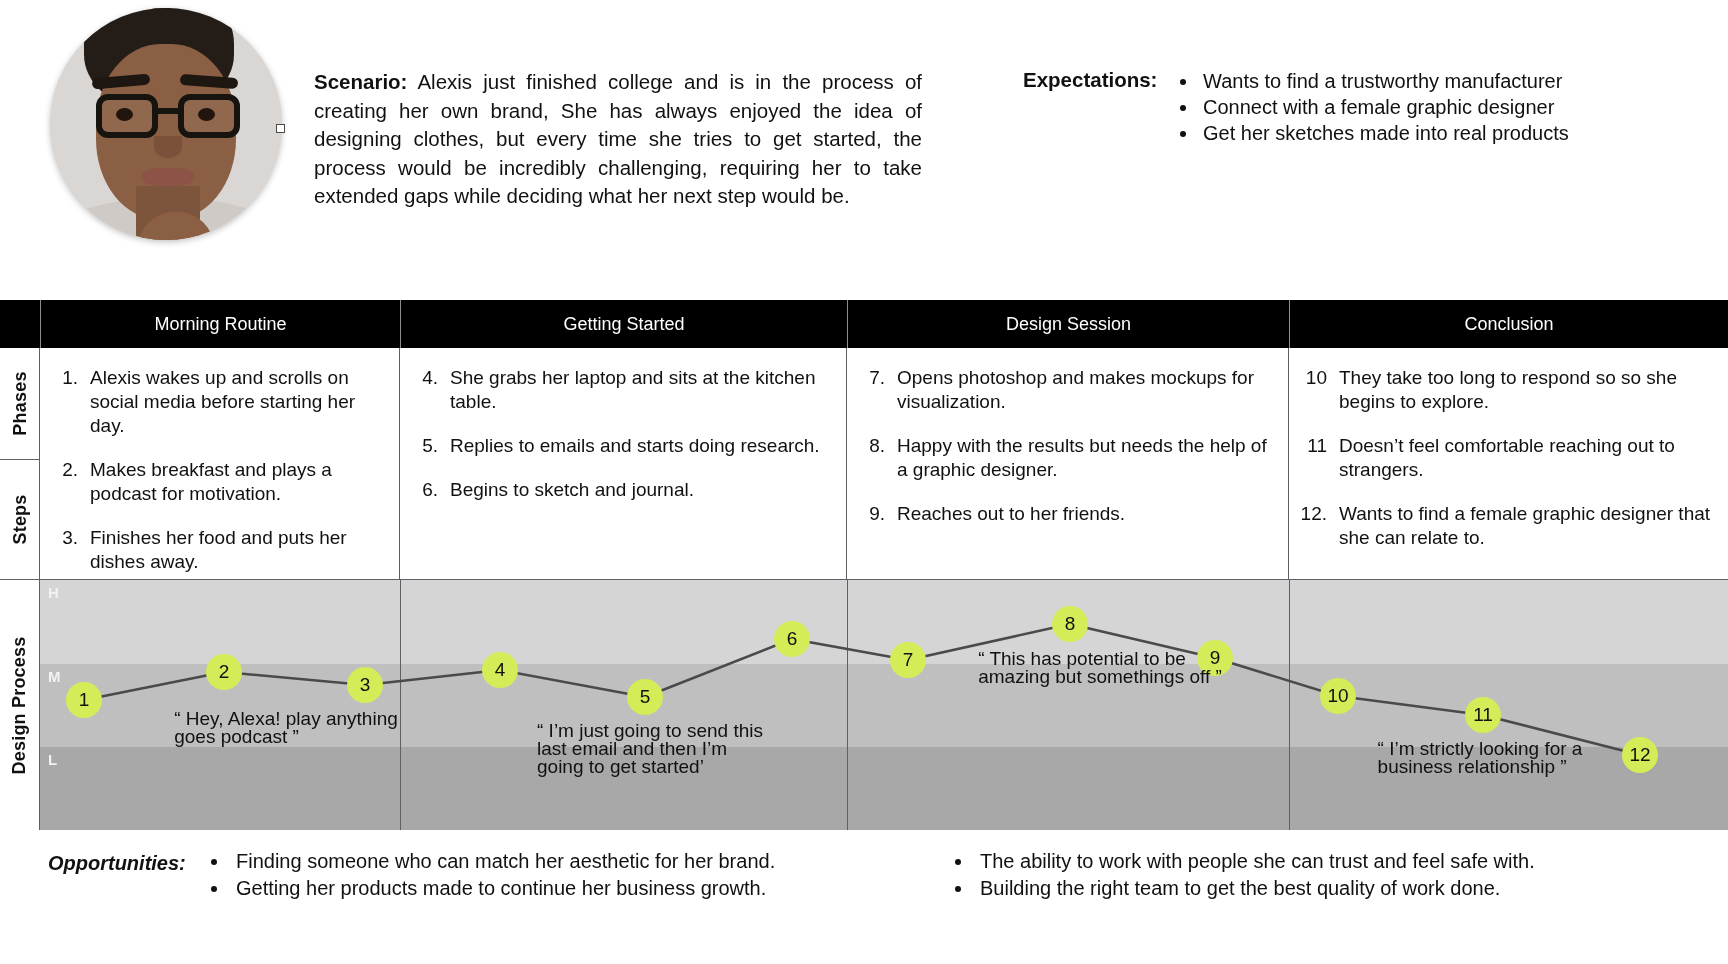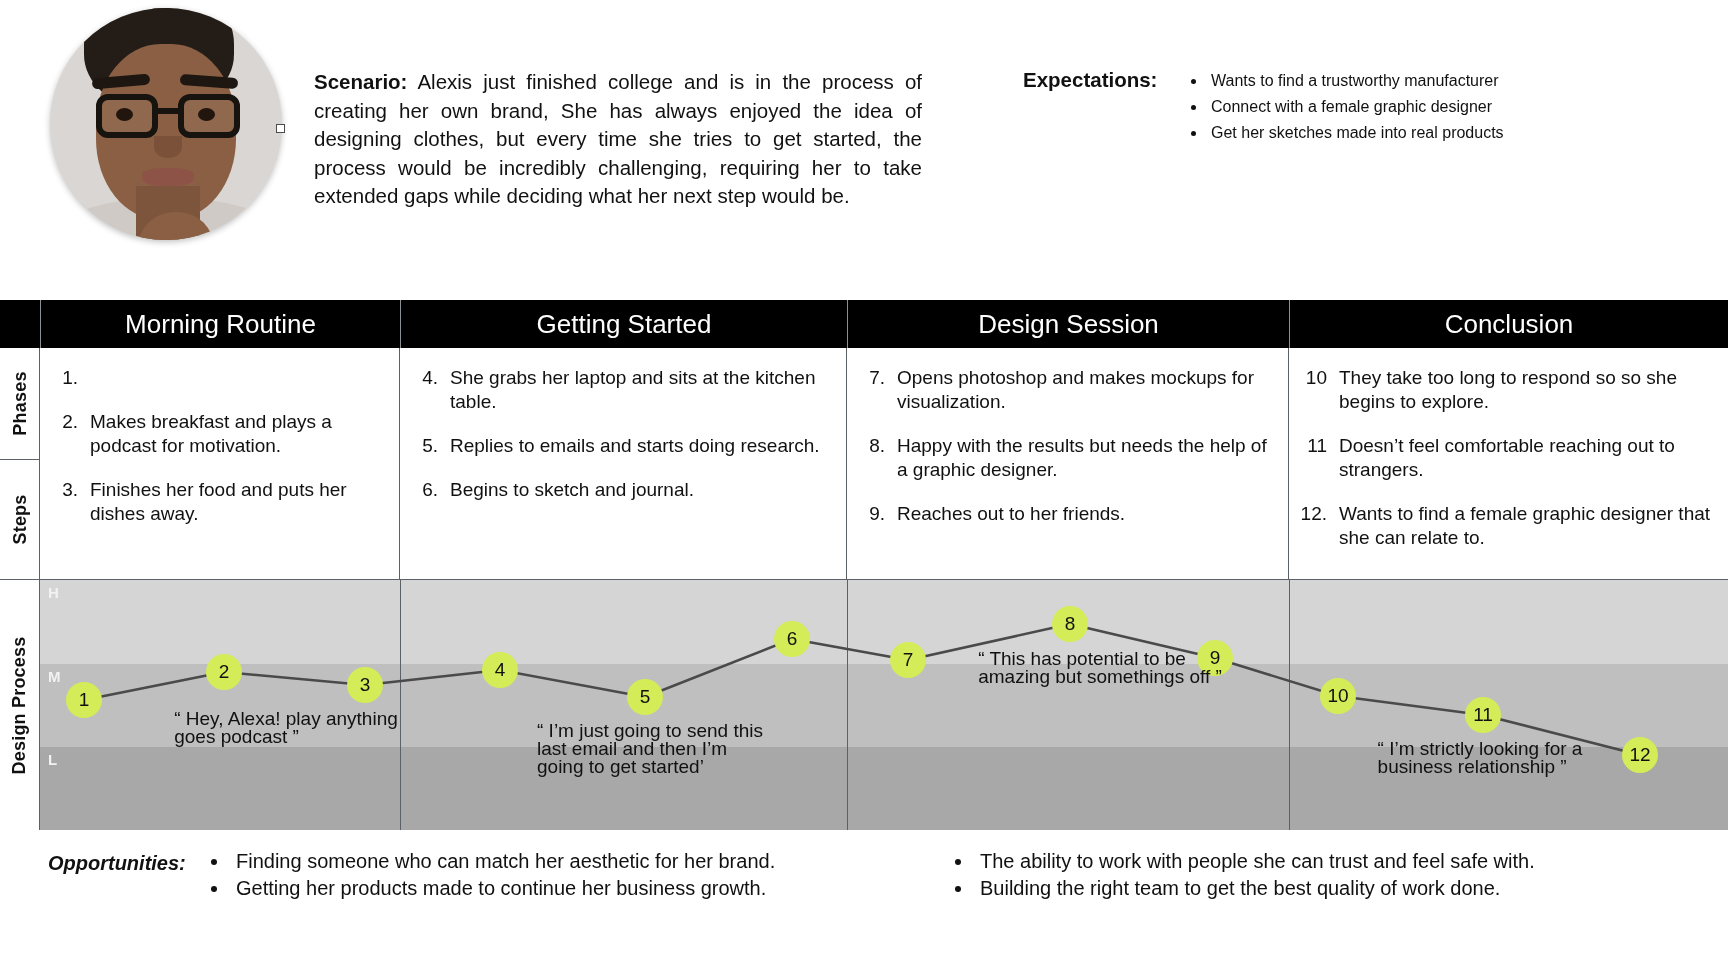--- a/index.html
+++ b/index.html
@@ -93,8 +93,8 @@
   }
   .expect-list { position: absolute; left: 1175px; top: 68px; width: 520px; }
   .expect-list li {
-    list-style: disc; margin-left: 24px;
-    font-size: 16px; line-height: 26px; padding-left: 4px;
+    list-style: disc; margin-left: 16px;
+    font-size: 20px; line-height: 26px; padding-left: 4px;
   }
 
   

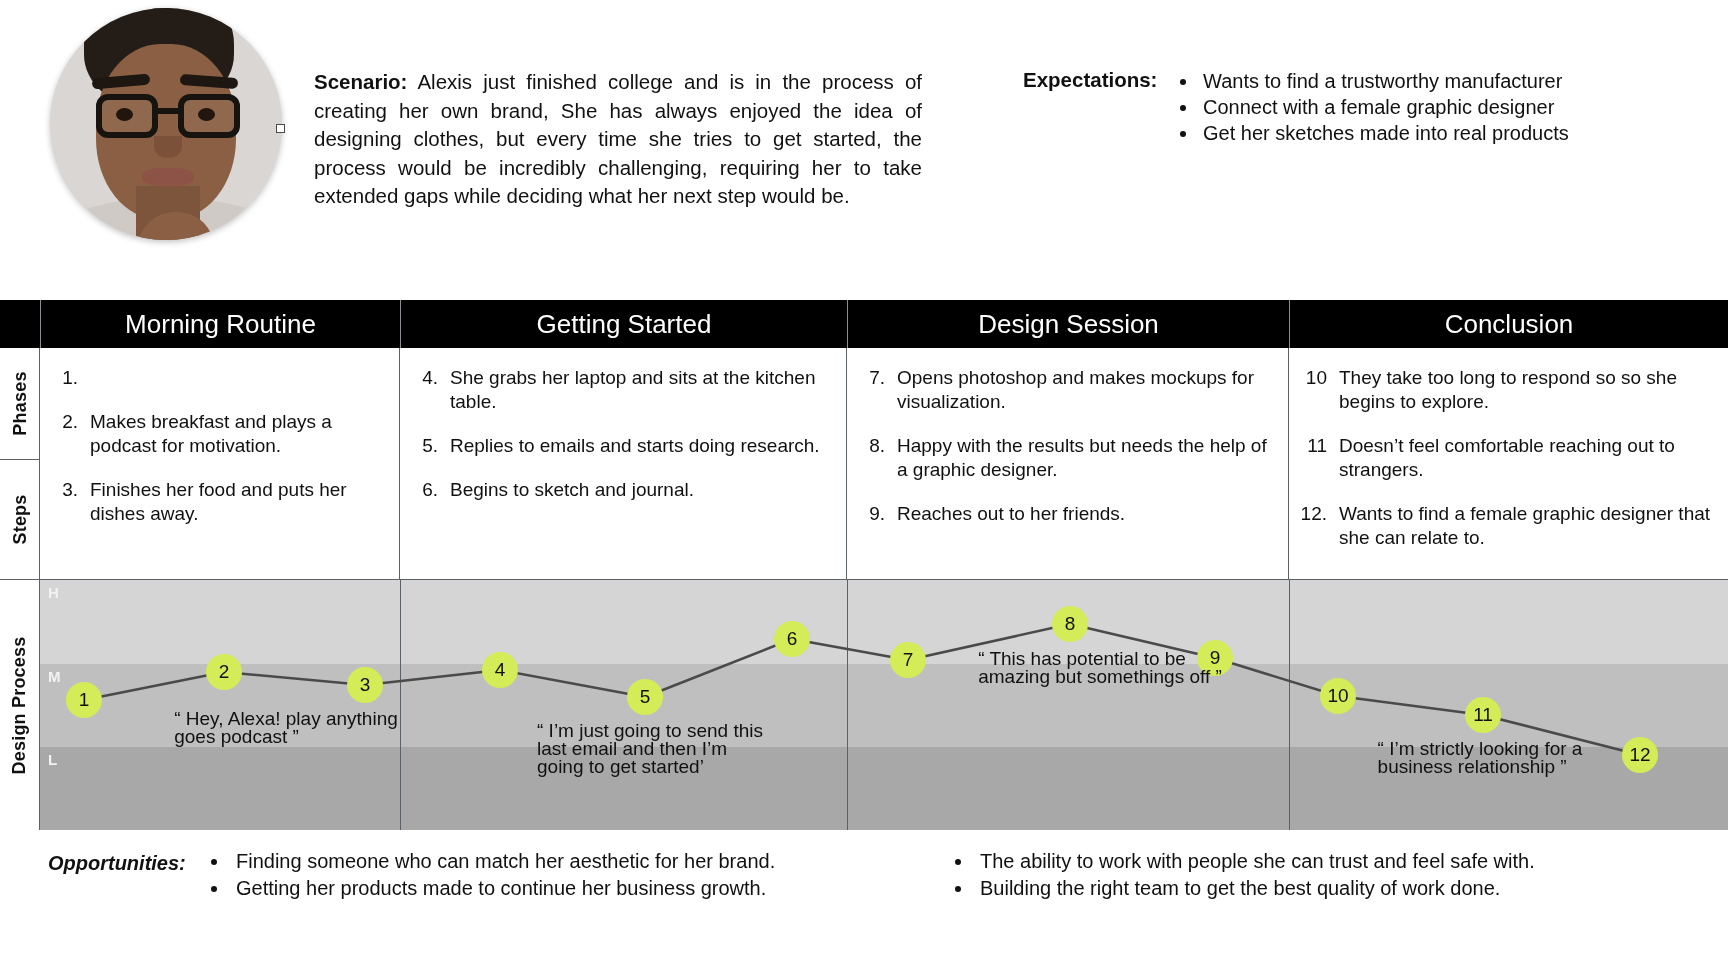--- a/index.html
+++ b/index.html
@@ -106,7 +106,7 @@
   }
   .header-row .corner { width: 40px; height: 48px; background:#000; flex:0 0 40px; }
   .header-row .phase-cell {
-    height: 48px; color: #ffffff; font-size: 26px;
+    height: 48px; color: #ffffff; font-size: 18px;
     display: flex; align-items: center; justify-content: center;
     border-left: 1px solid #8a8f96;
   }

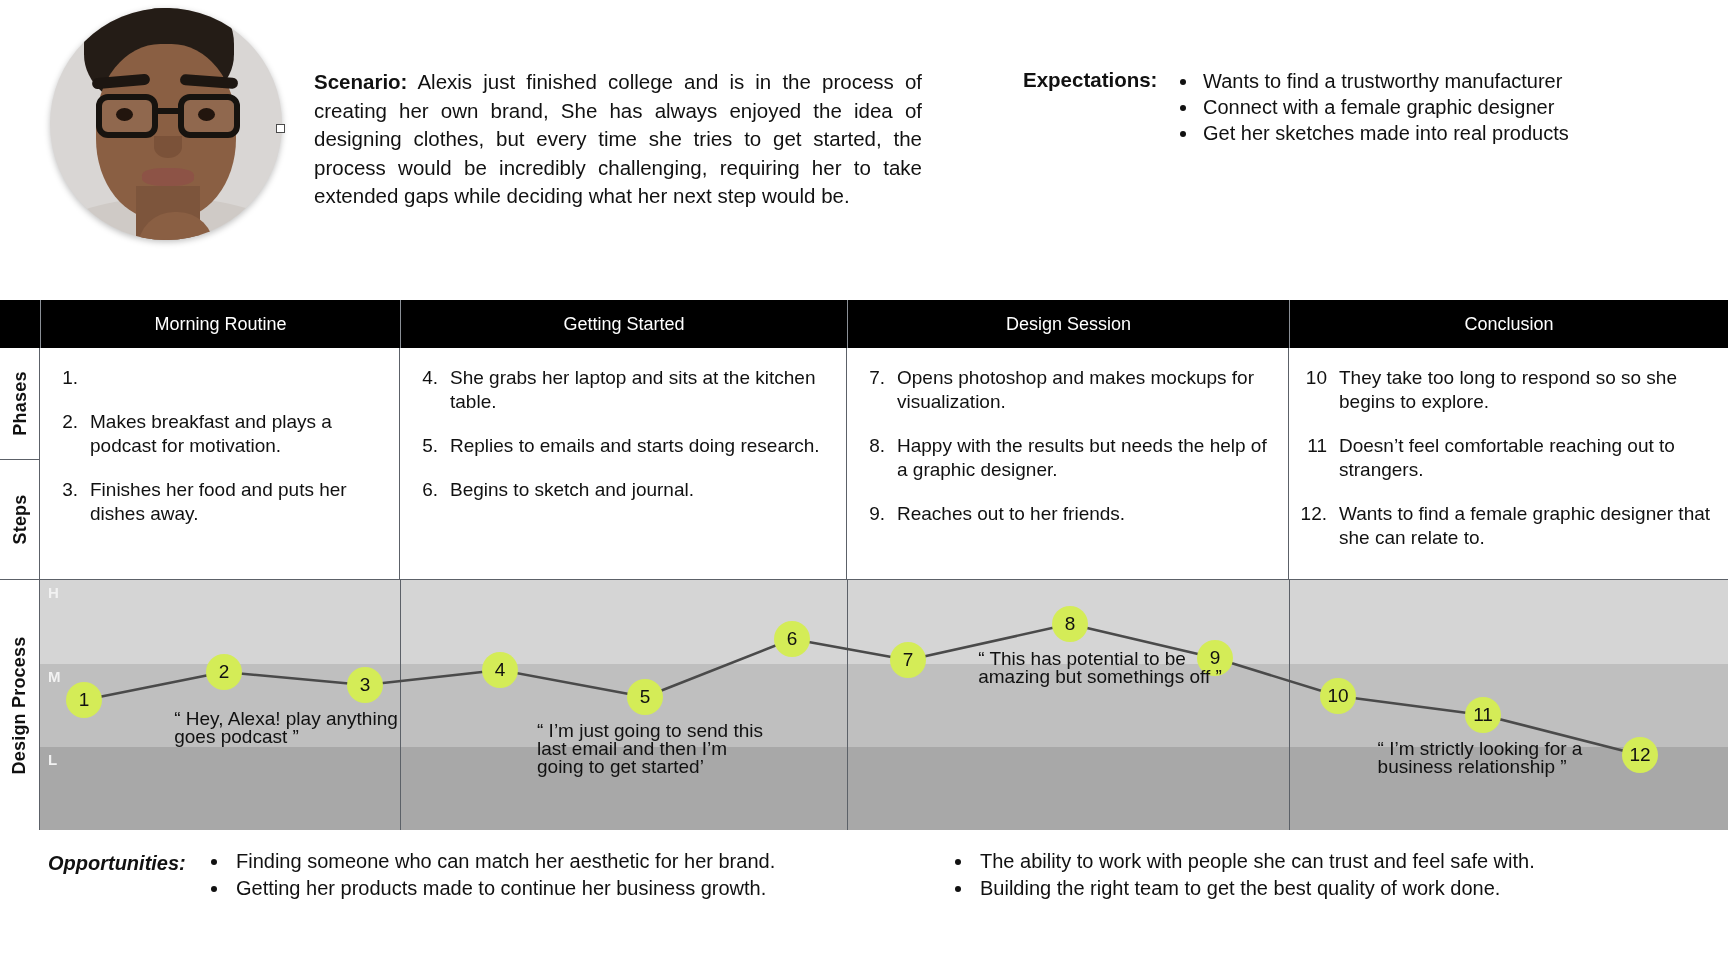--- a/index.html
+++ b/index.html
@@ -266,6 +266,7 @@
           <div class="steps-col" style="width:360px">
             <div class="step">
               <div class="num">1.</div>
+              <div class="txt">Alexis wakes up and scrolls on social media before starting her day.</div>
             </div>
             <div class="step">
               <div class="num">2.</div>

